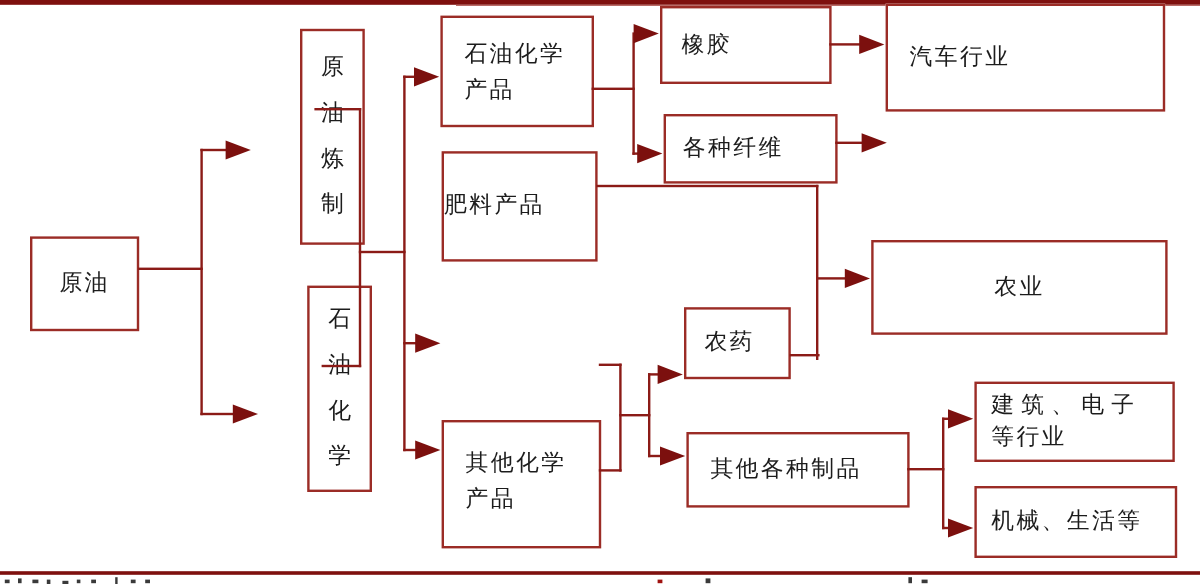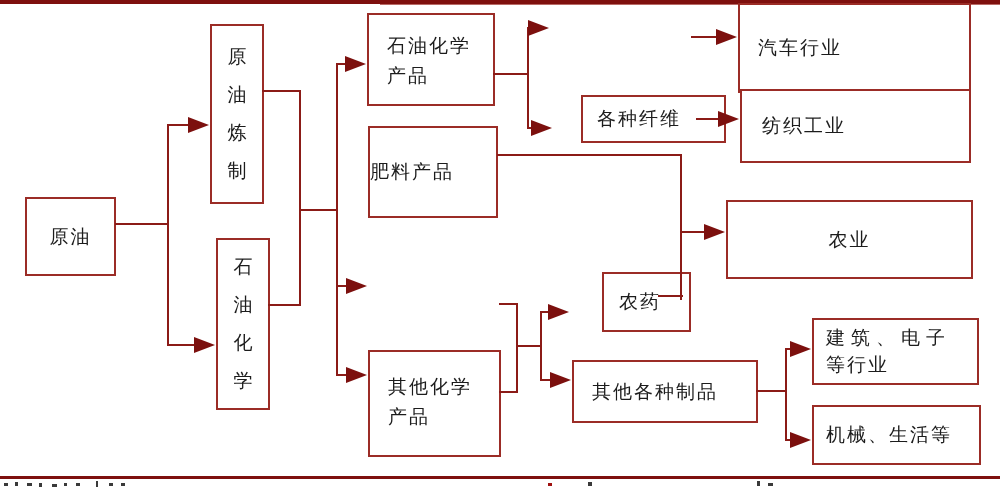--- a/index.html
+++ b/index.html
@@ -65,6 +65,9 @@
     <span class="ln">产品</span>
   </div>
 
+  <div class="node" style="left:550px;top:5px;width:143px;height:65px;padding-left:16px;">
+    <span class="ln">橡胶</span>
+  </div>
 
   <div class="node" style="left:553px;top:95px;width:145px;height:48px;padding-left:14px;margin-left:28px;">
     <span class="ln">各种纤维</span>

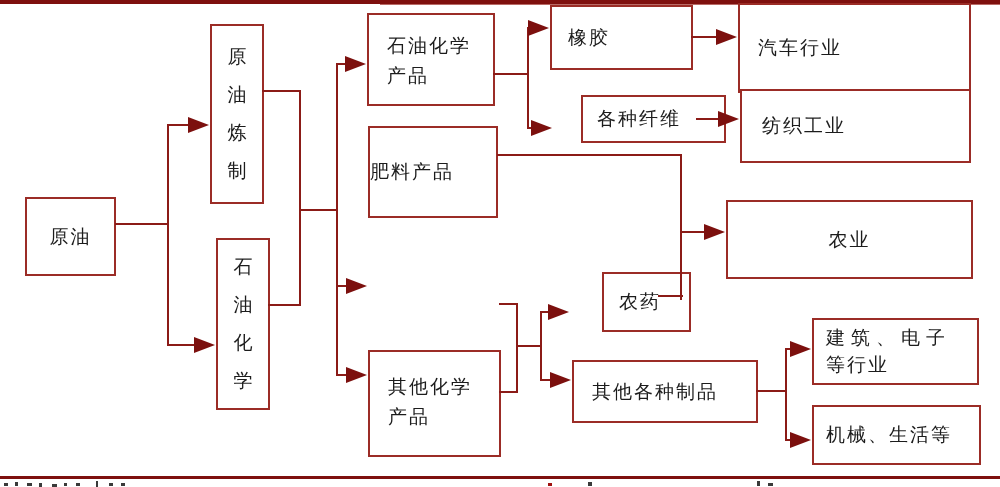--- a/index.html
+++ b/index.html
@@ -19,7 +19,7 @@
   .node .ln{display:block;}
   .center{align-items:center;padding:0;}
   .vert .lbl{width:22px;word-break:break-all;line-height:38px;text-align:center;letter-spacing:0;}
-  .vert{align-items:center;}
+  .vert{align-items:center;margin-left:40px;}
   .topalign{justify-content:flex-start;}
   .hl{position:absolute;height:2px;background:#8b1b17;}
   .vl{position:absolute;width:2px;background:#8b1b17;}

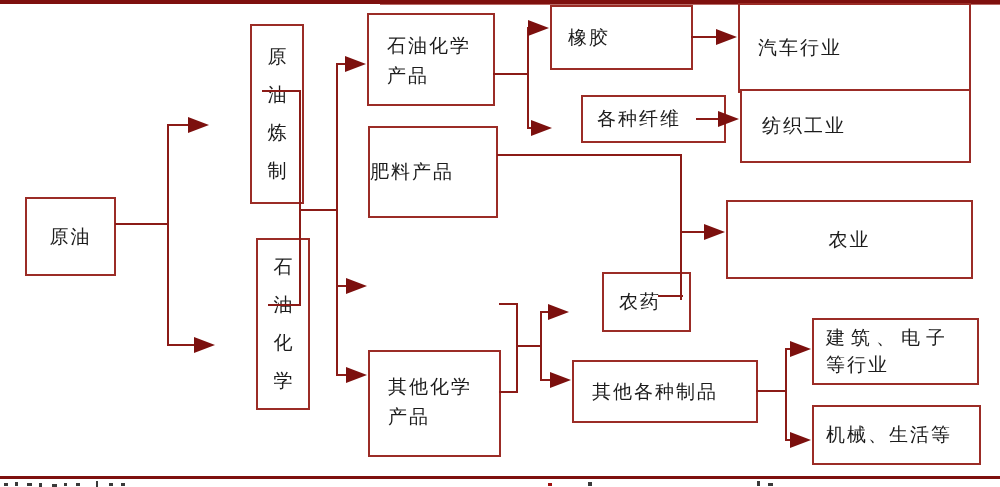--- a/index.html
+++ b/index.html
@@ -69,7 +69,7 @@
     <span class="ln">橡胶</span>
   </div>
 
-  <div class="node" style="left:553px;top:95px;width:145px;height:48px;padding-left:14px;margin-left:28px;">
+  <div class="node" style="left:553px;top:95px;width:145px;height:58px;padding-left:14px;">
     <span class="ln">各种纤维</span>
   </div>
 

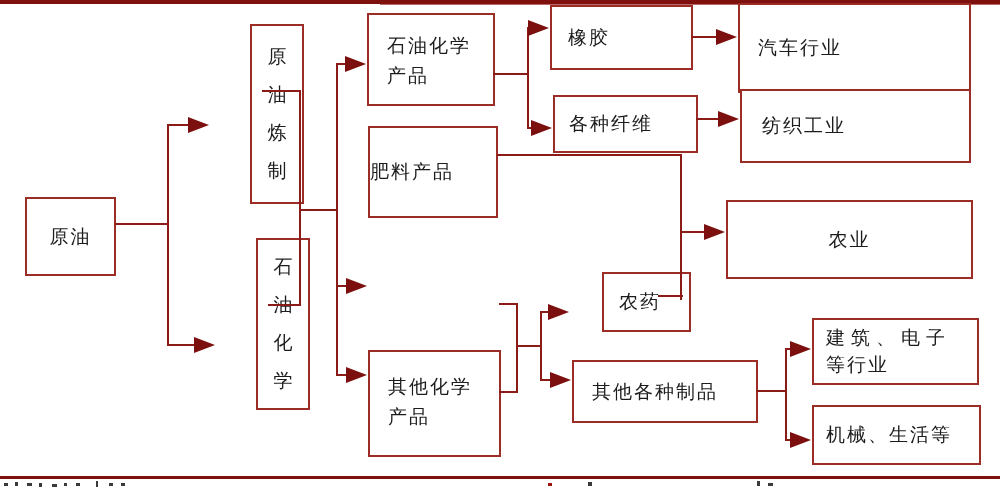--- a/index.html
+++ b/index.html
@@ -77,9 +77,6 @@
     <span class="ln">汽车行业</span>
   </div>
 
-  <div class="node" style="left:740px;top:89px;width:231px;height:74px;padding-left:20px;">
-    <span class="ln">纺织工业</span>
-  </div>
 
   <div class="node center" style="left:726px;top:200px;width:247px;height:79px;">
     <span class="ln">农业</span>

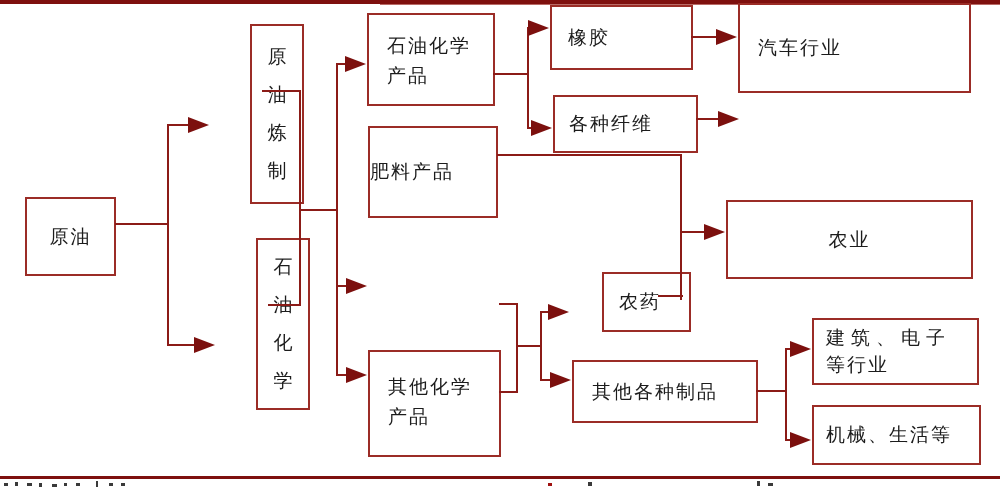--- a/index.html
+++ b/index.html
@@ -82,7 +82,7 @@
     <span class="ln">农业</span>
   </div>
 
-  <div class="node" style="left:570px;top:272px;width:89px;height:60px;padding-left:15px;margin-left:32px;">
+  <div class="node" style="left:570px;top:256px;width:89px;height:60px;padding-left:15px;">
     <span class="ln">农药</span>
   </div>
 

